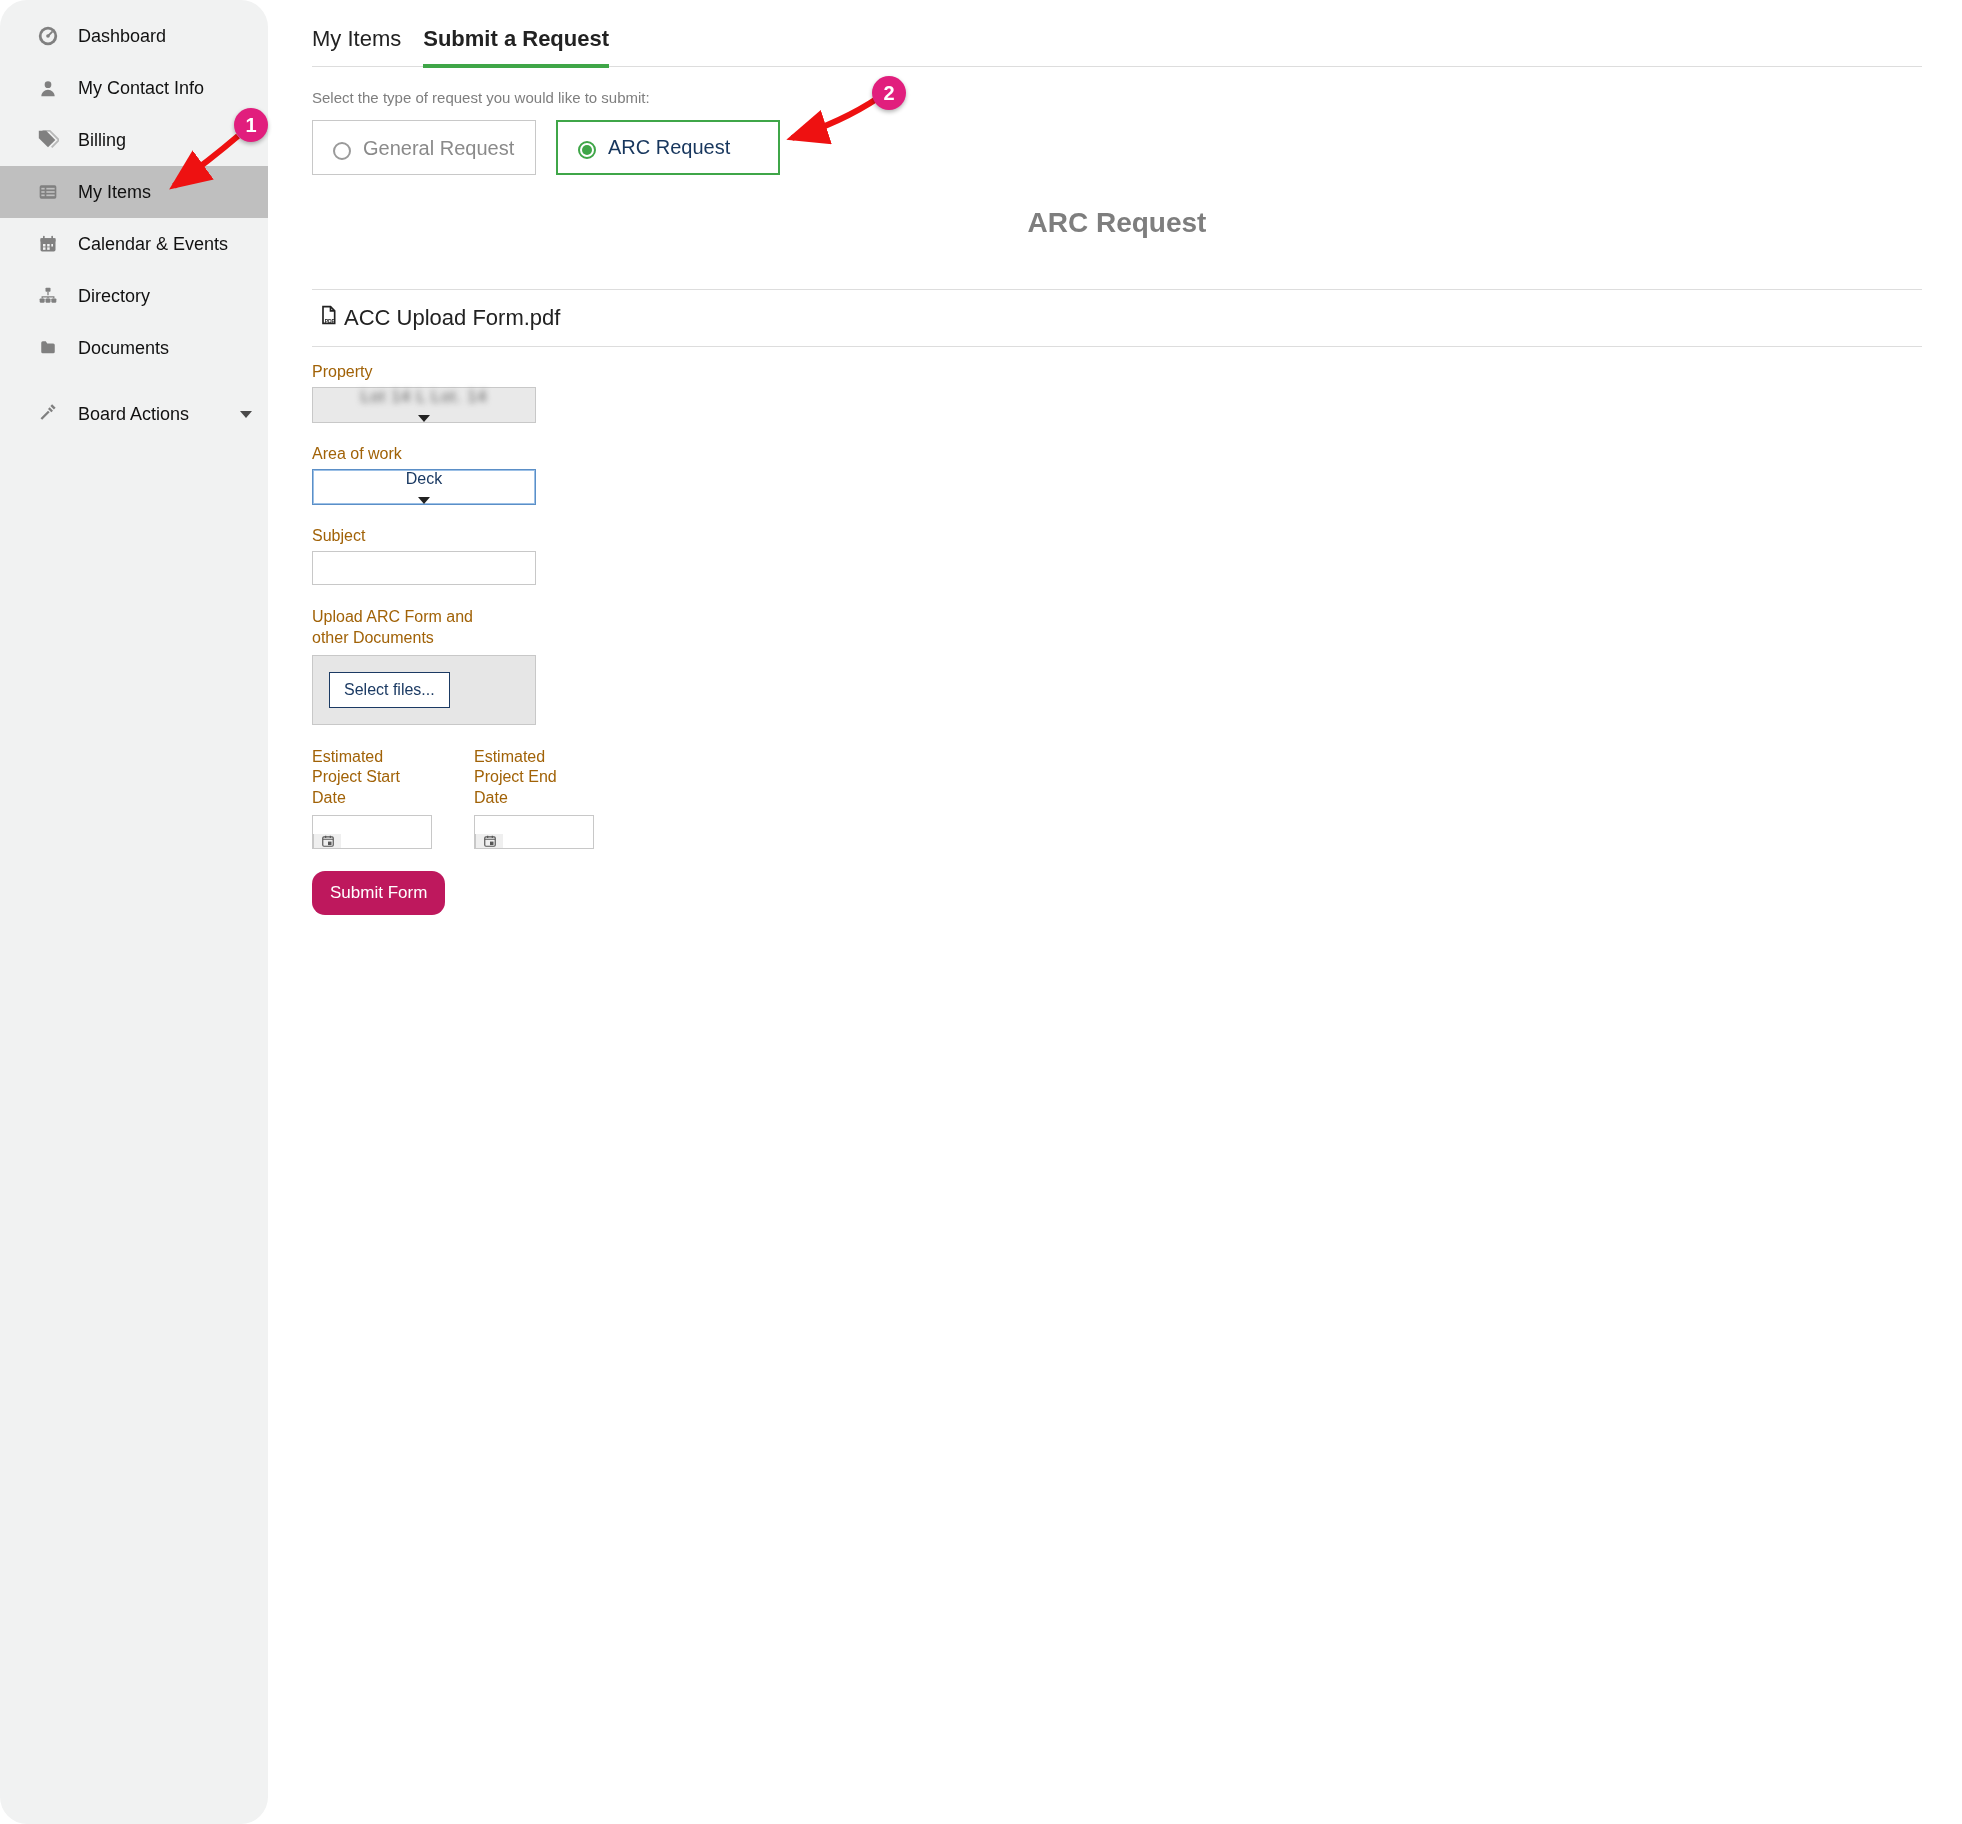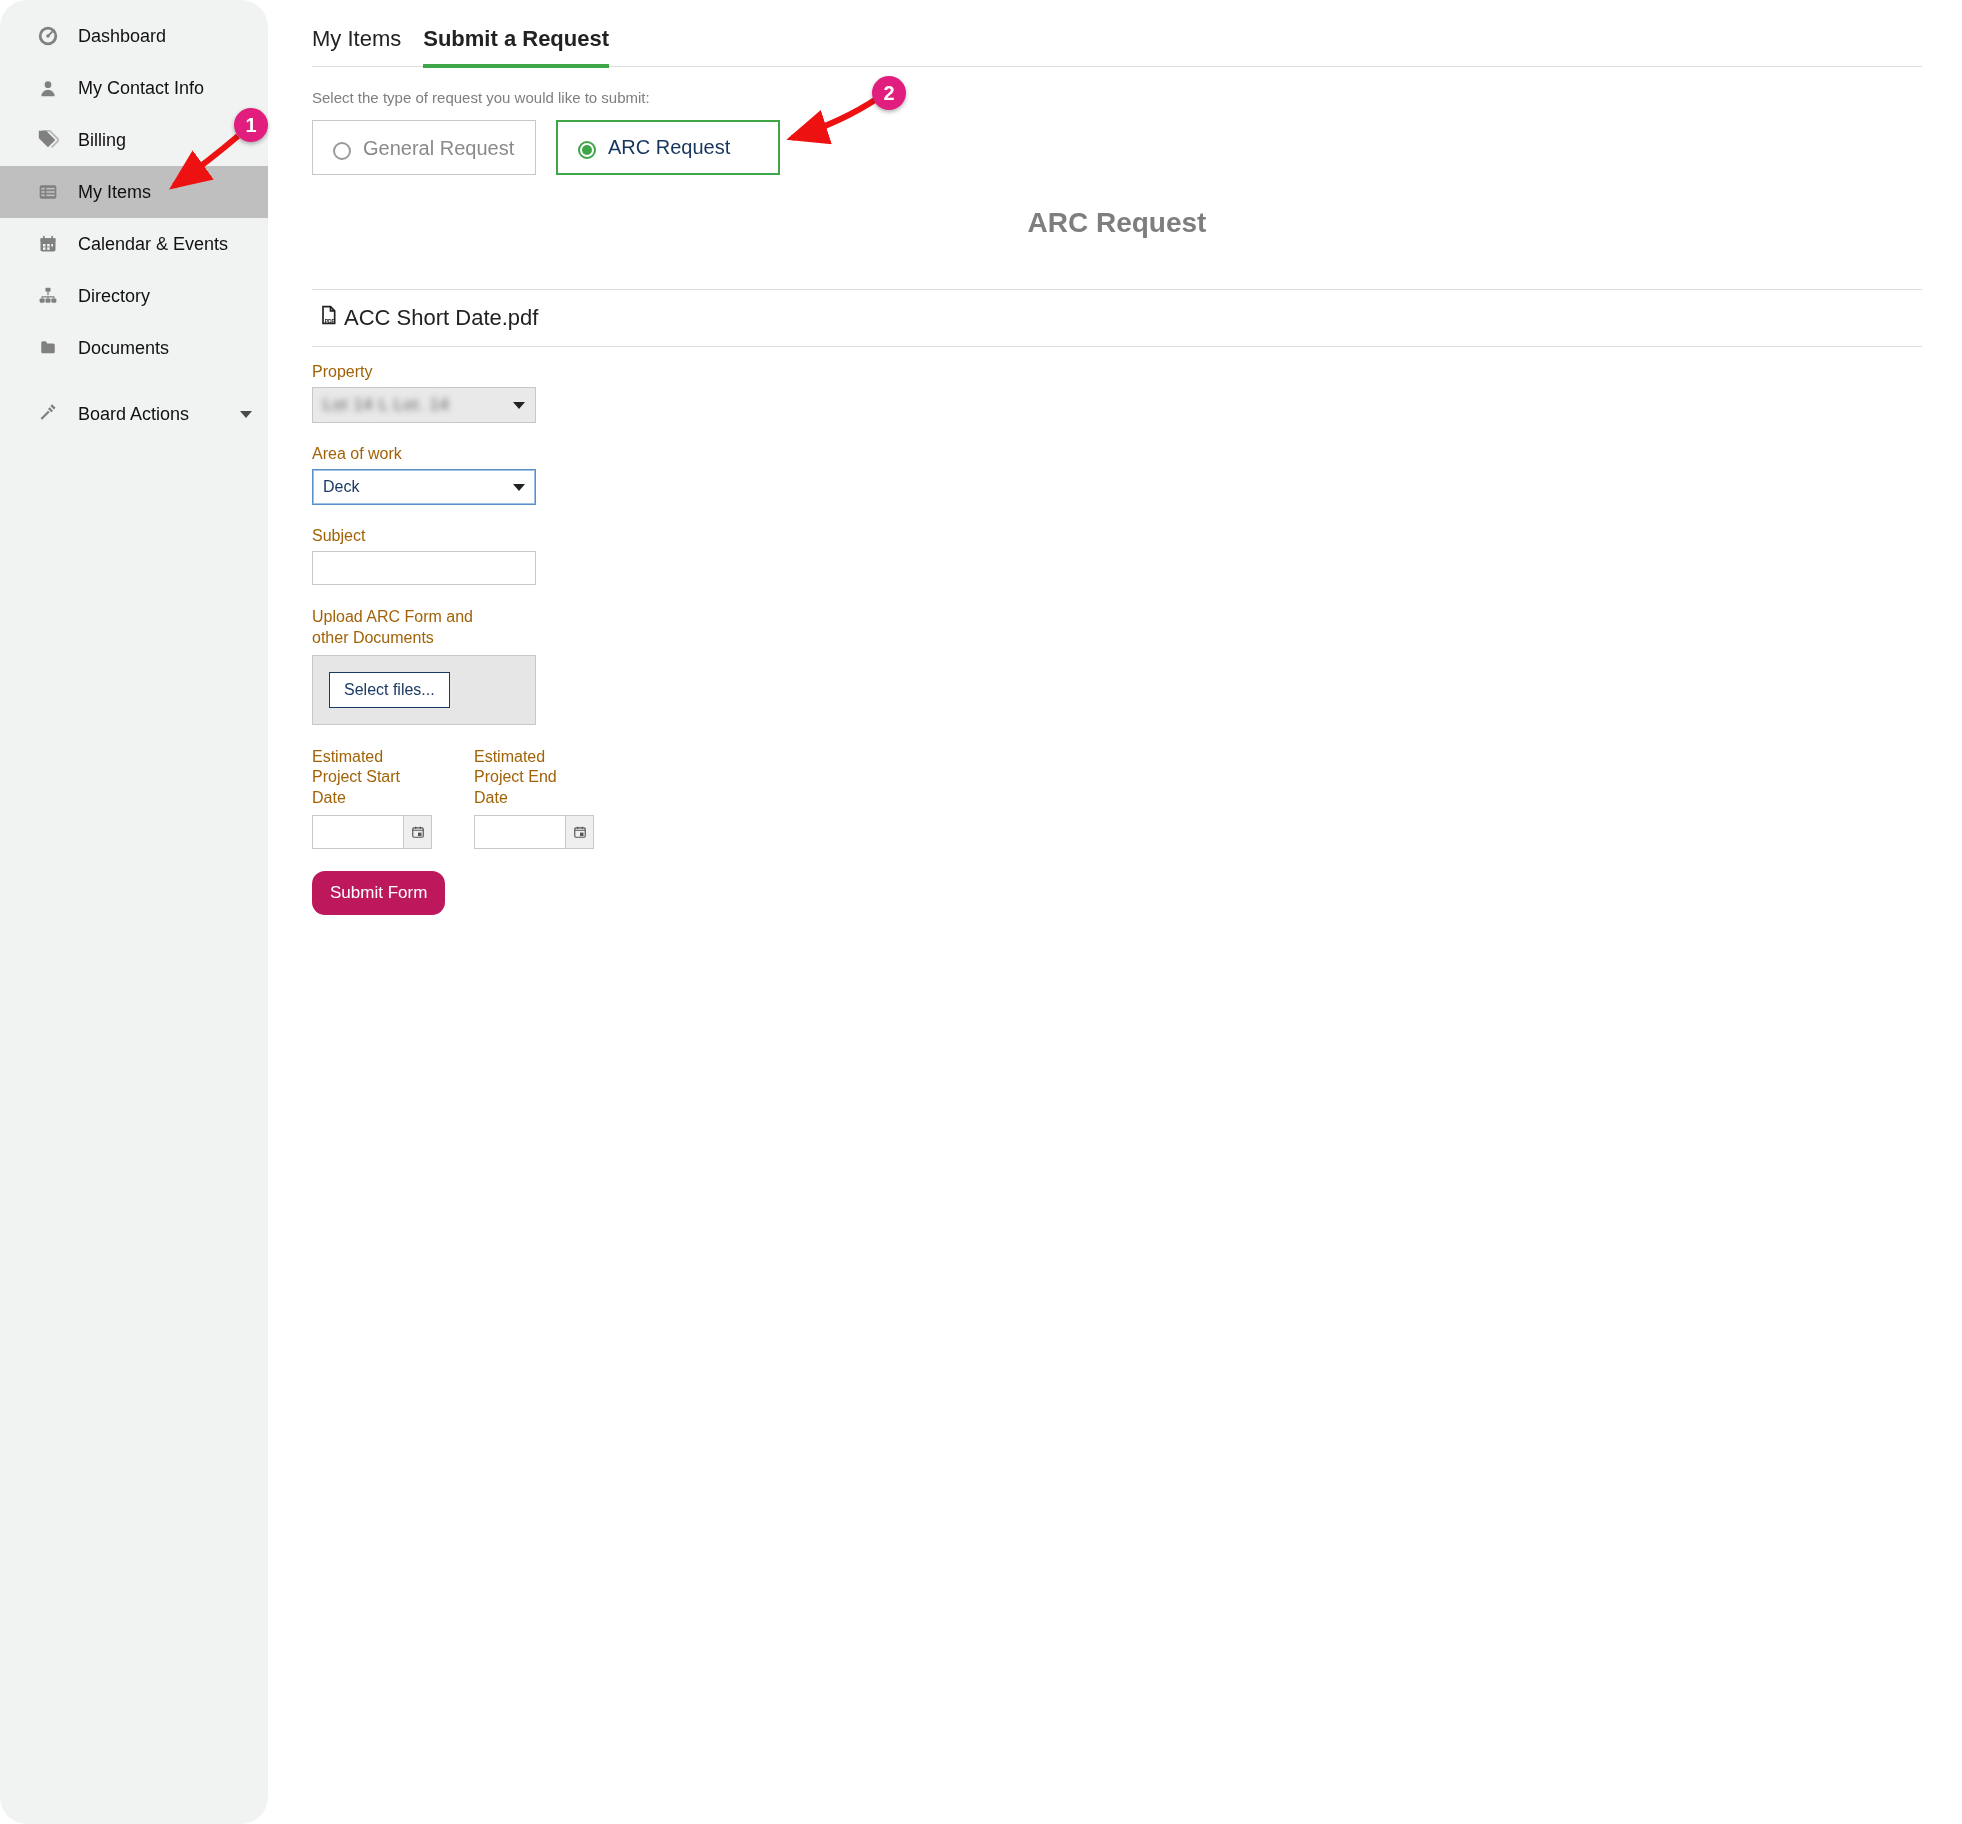--- a/index.html
+++ b/index.html
@@ -318,7 +318,7 @@
               <text x="8" y="21" font-size="6" fill="#222" stroke="none" font-weight="700">PDF</text>
             </svg>
         </span>
-        <span>ACC Short Date.pdf</span>
+        <span>ACC Upload Form.pdf</span>
       </a>
     </div>
 

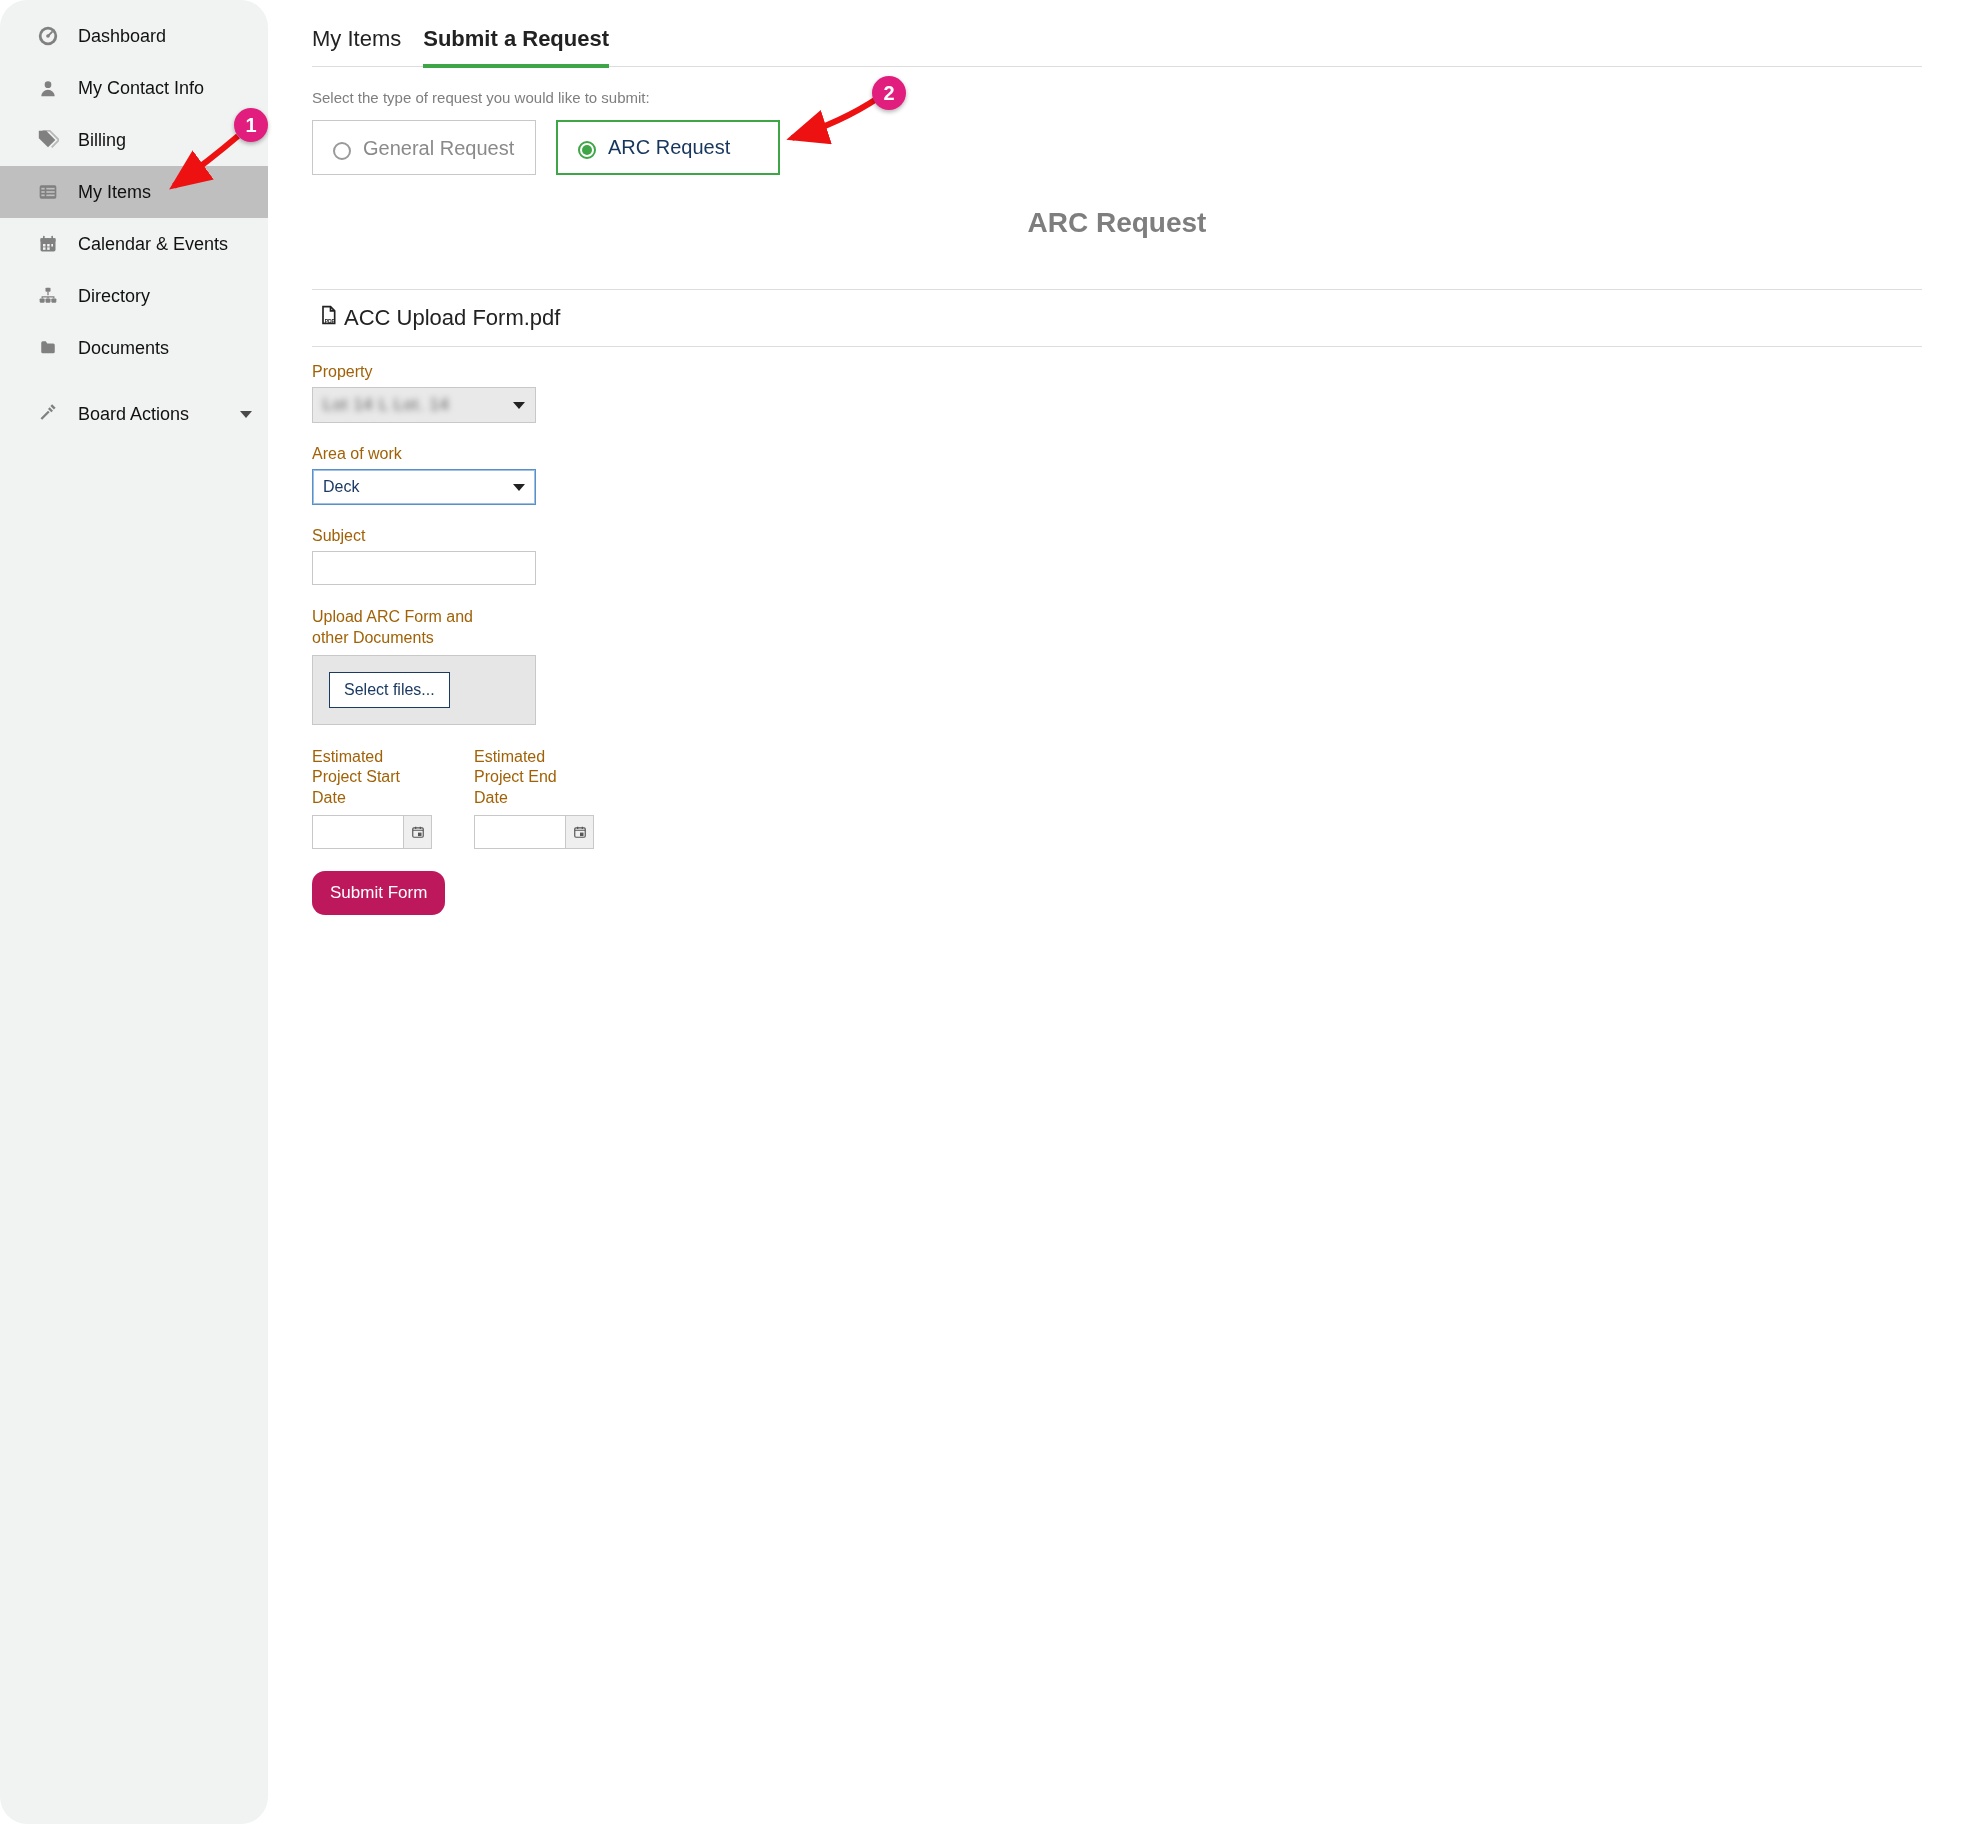--- a/index.html
+++ b/index.html
@@ -121,6 +121,7 @@
     background: #fff;
     font-size: 16px;
     color: #1b3a63;
+    flex-direction: column;
   }
   .select {
     width: 224px; height: 36px;

